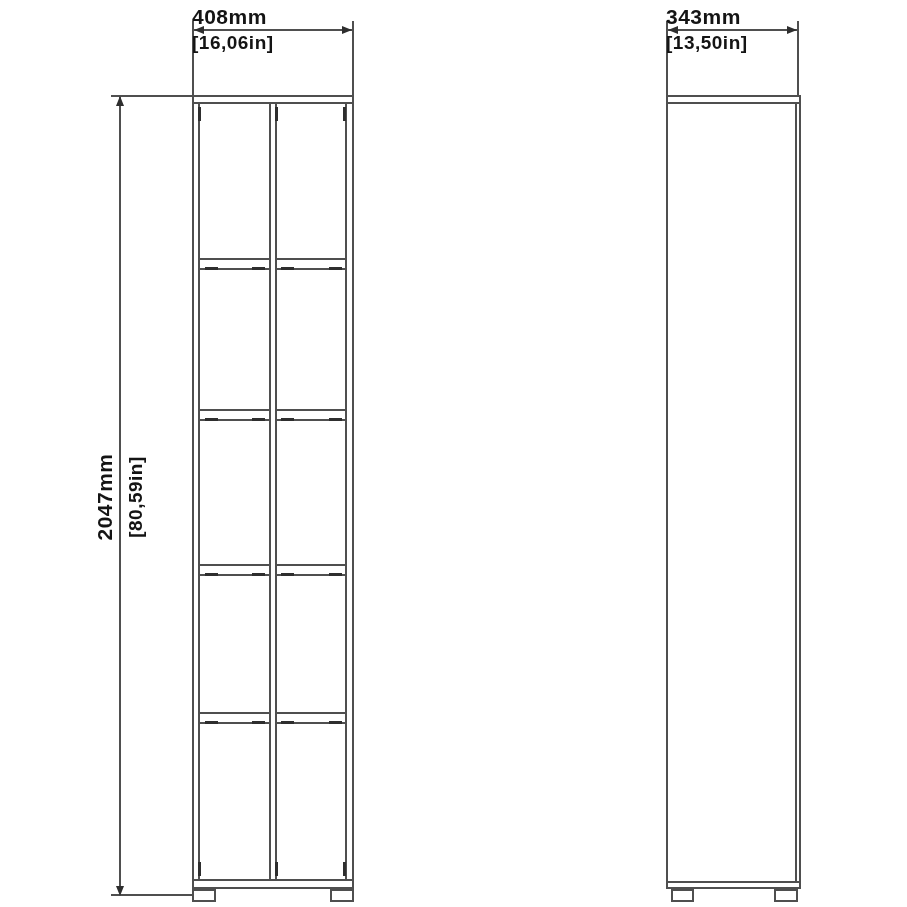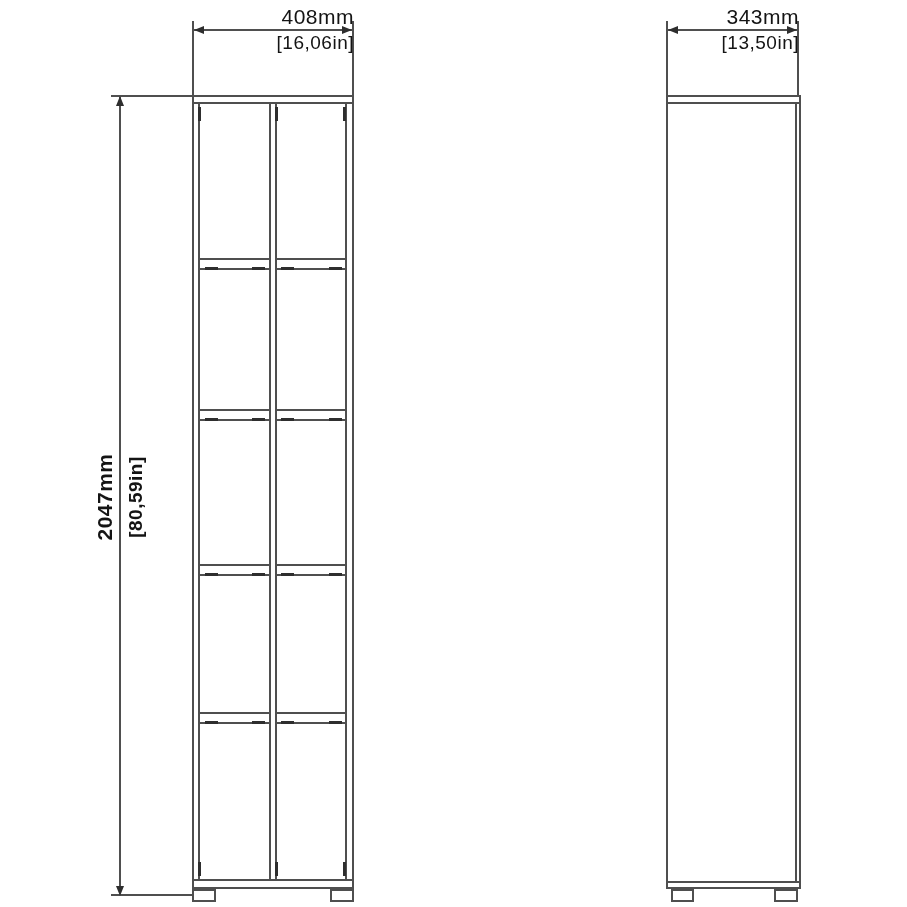--- a/index.html
+++ b/index.html
@@ -30,8 +30,8 @@
   .hinge{position:absolute;width:3px;height:14px;background:var(--dark);}
   .foot{position:absolute;border:2px solid var(--line);background:var(--bg);}
   .dim-label{
-    position:absolute;text-align:right;
-    font-weight:normal;color:var(--text);
+    position:absolute;text-align:left;
+    font-weight:bold;color:var(--text);
     font-size:21px;line-height:22px;letter-spacing:0.5px;
     white-space:nowrap;
   }

